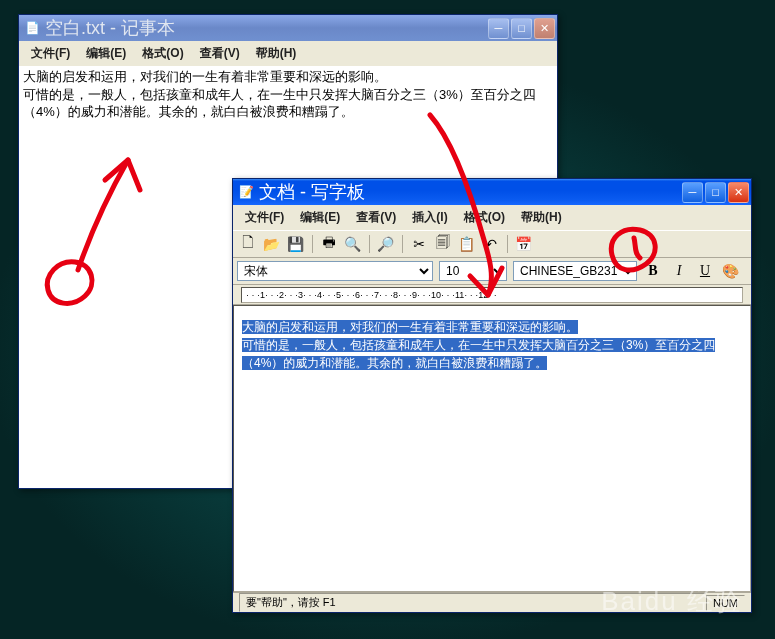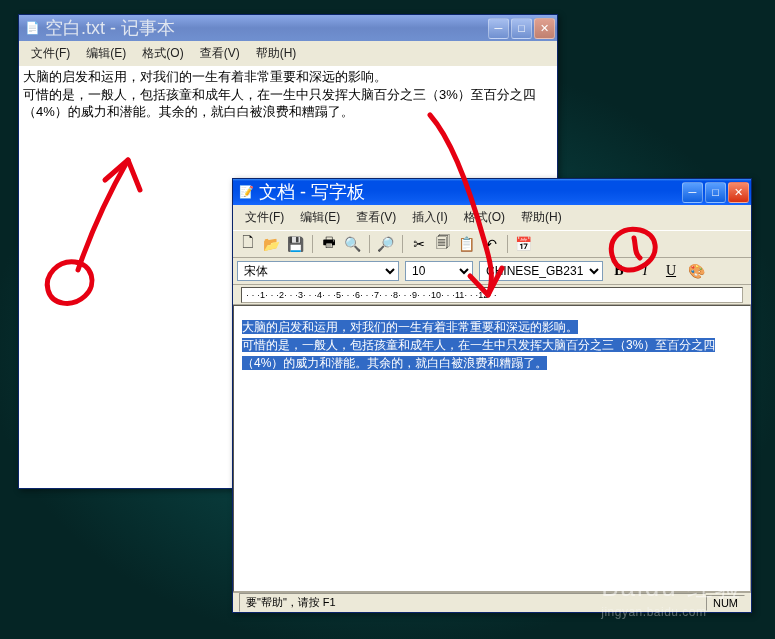--- a/index.html
+++ b/index.html
@@ -42,7 +42,7 @@
   background: #ece9d8; padding: 2px 4px;
   display: flex; font-size: 12px; color: #222;
 }
-.menubar div { padding: 2px 8px; cursor: default; }
+.menubar div { padding: 2px 8px; cursor: default; font-weight: bold; }
 .toolbar {
   background: #ece9d8; padding: 2px 4px;
   display: flex; align-items: center; gap: 2px;

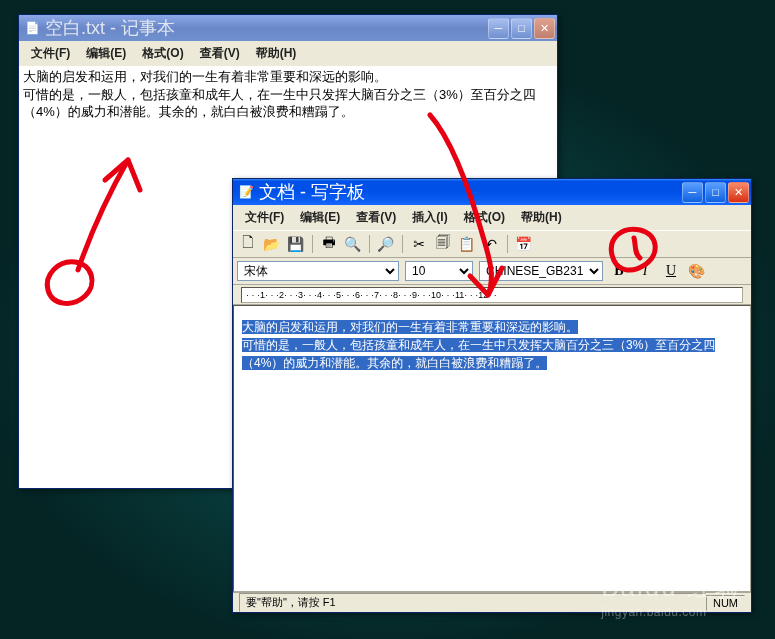--- a/index.html
+++ b/index.html
@@ -156,7 +156,7 @@
     <div class="tb-btn">📅</div>
   </div>
   <div class="formatbar">
-    <select style="width:162px"><option>宋体</option></select>
+    <select style="width:196px"><option>宋体</option></select>
     <select style="width:68px"><option>10</option></select>
     <select style="width:124px"><option>CHINESE_GB2312</option></select>
     <span class="fmt-btn" style="font-weight:bold">B</span>

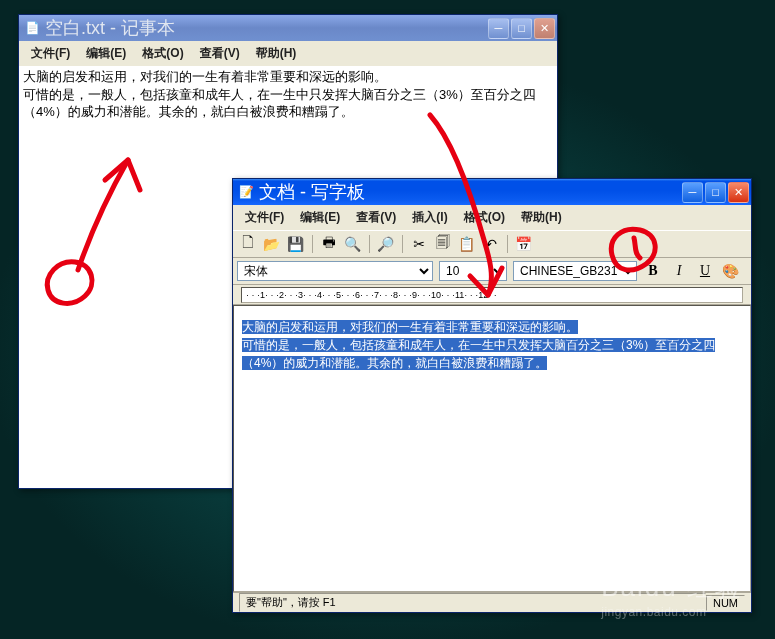--- a/index.html
+++ b/index.html
@@ -196,7 +196,6 @@
 
 <div class="watermark">
   <span>Baidu 经验</span>
-  <small>jingyan.baidu.com</small>
 </div>
 
 </body></html>

